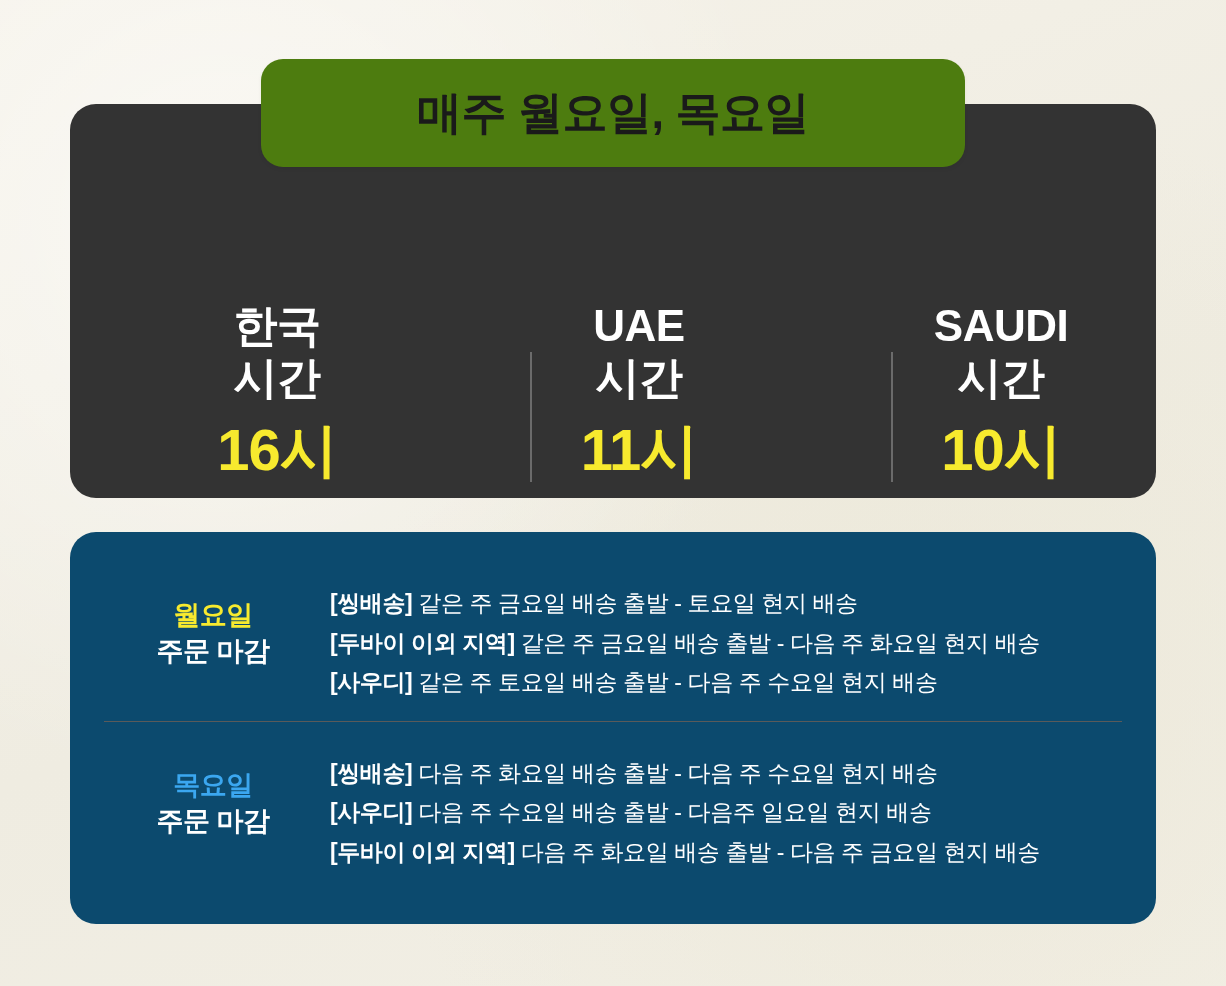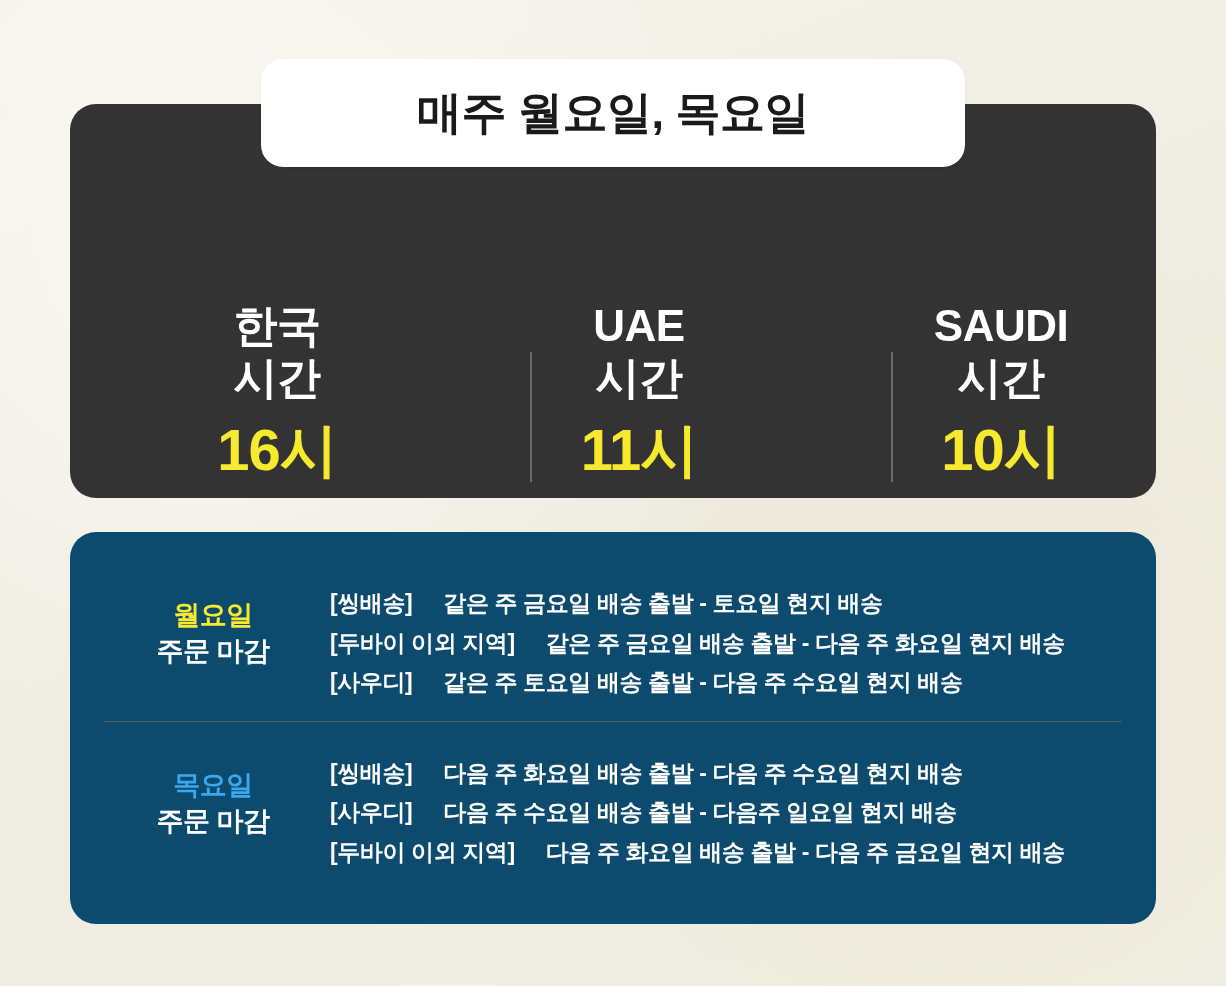--- a/index.html
+++ b/index.html
@@ -49,7 +49,7 @@
     top: 59px;
     width: 704px;
     height: 108px;
-    background: #ffffff;
+    background: #4d7c0f;
     border-radius: 22px;
     display: flex;
     align-items: center;

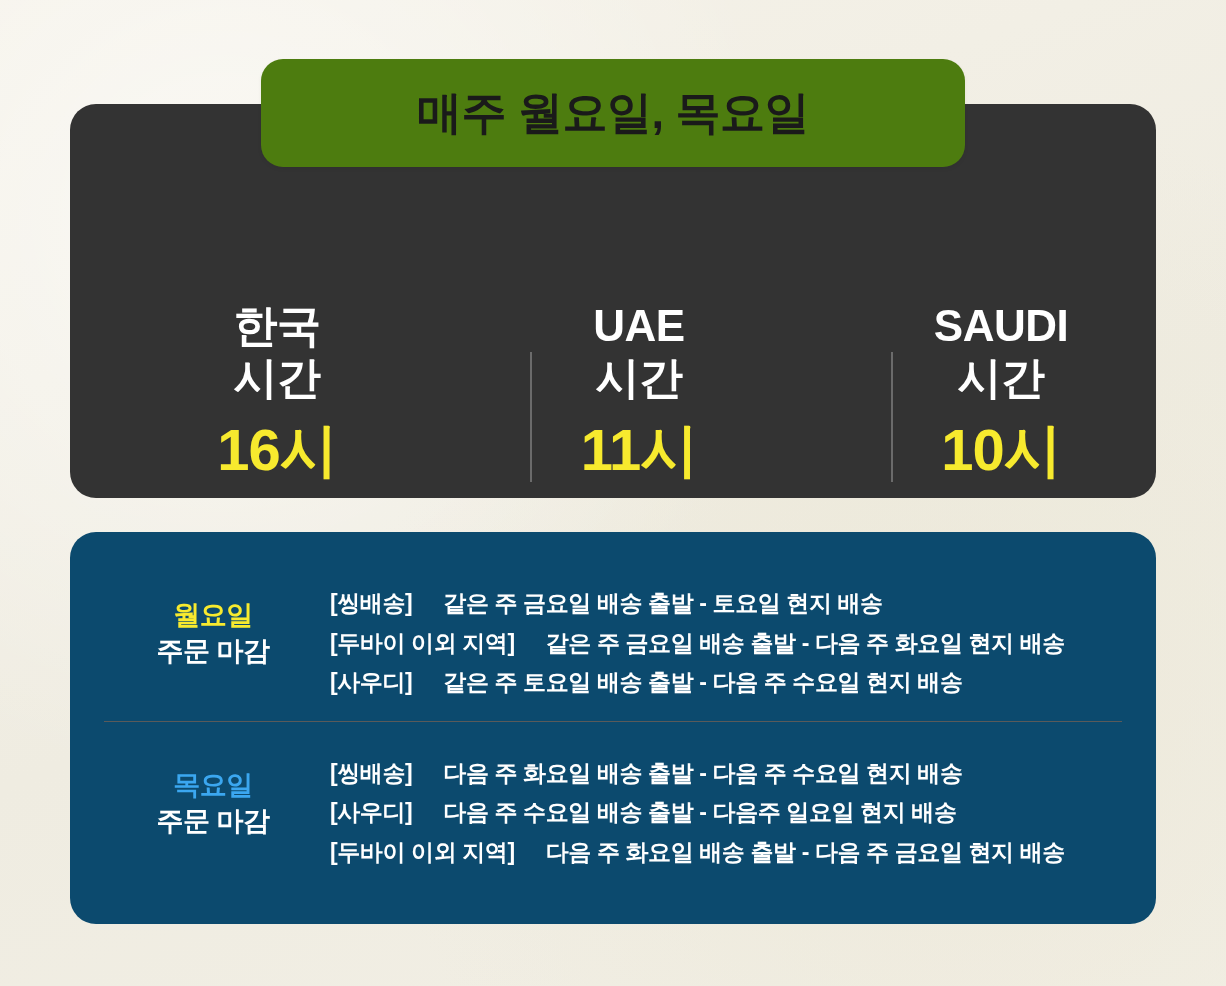--- a/index.html
+++ b/index.html
@@ -170,8 +170,7 @@
     font-weight: 800;
   }
   .cutoff-text {
-    font-weight: 700;
-    margin-left: 25px;
+    font-weight: 400;
   }
 
   .cutoff-separator {

